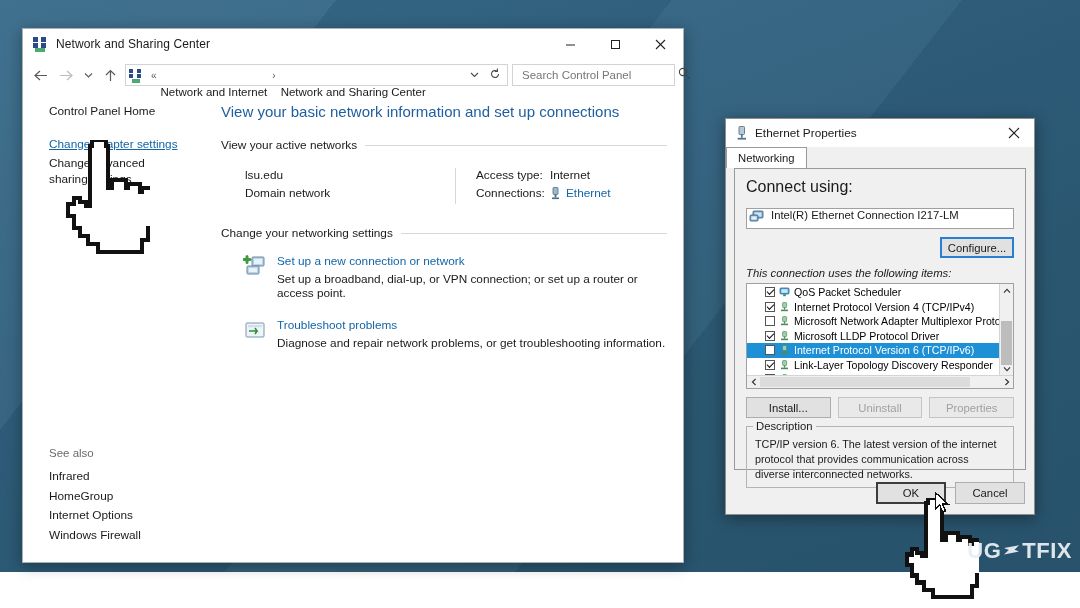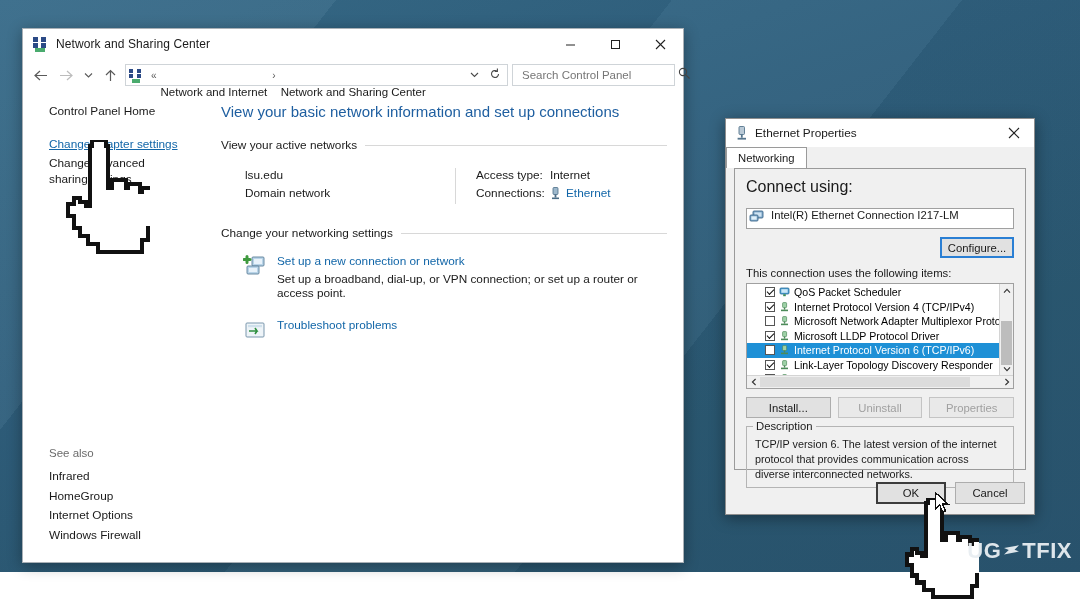--- a/index.html
+++ b/index.html
@@ -181,7 +181,7 @@
   }
   .btn.primary-outline { border: 2px solid #2a7fd4; background: #e1e1e1; }
   .btn.disabled { color: #a0a0a0; background: #e9e9e9; border-color: #c4c4c4; }
-  #items-label { font-size: 11.3px; color: #1a1a1a; margin-bottom: 4px; }
+  #items-label { font-size: 11.3px; color: #1a1a1a; margin-bottom: 4px; font-style: italic; }
   #items-box {
     height: 106px; border: 1px solid #a0a0a0; background: #fff;
     display: flex; flex-direction: column; position: relative;

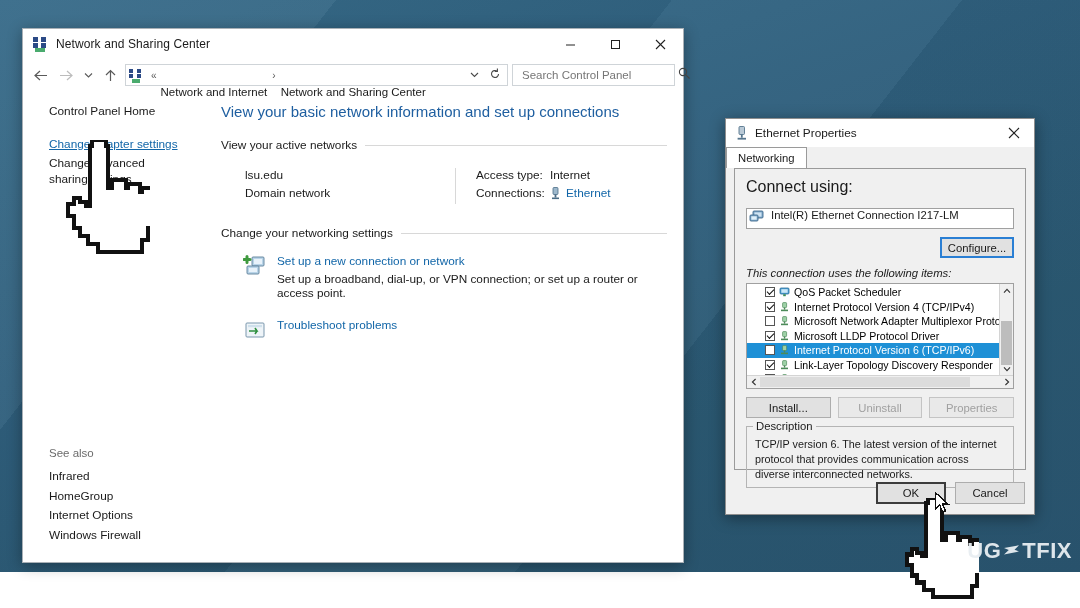--- a/index.html
+++ b/index.html
@@ -437,6 +437,7 @@
             </span>
             <span>
               <div class="ns-title">Troubleshoot problems</div>
+              <div class="ns-desc">Diagnose and repair network problems, or get troubleshooting information.</div>
             </span>
           </div>
         </div>

